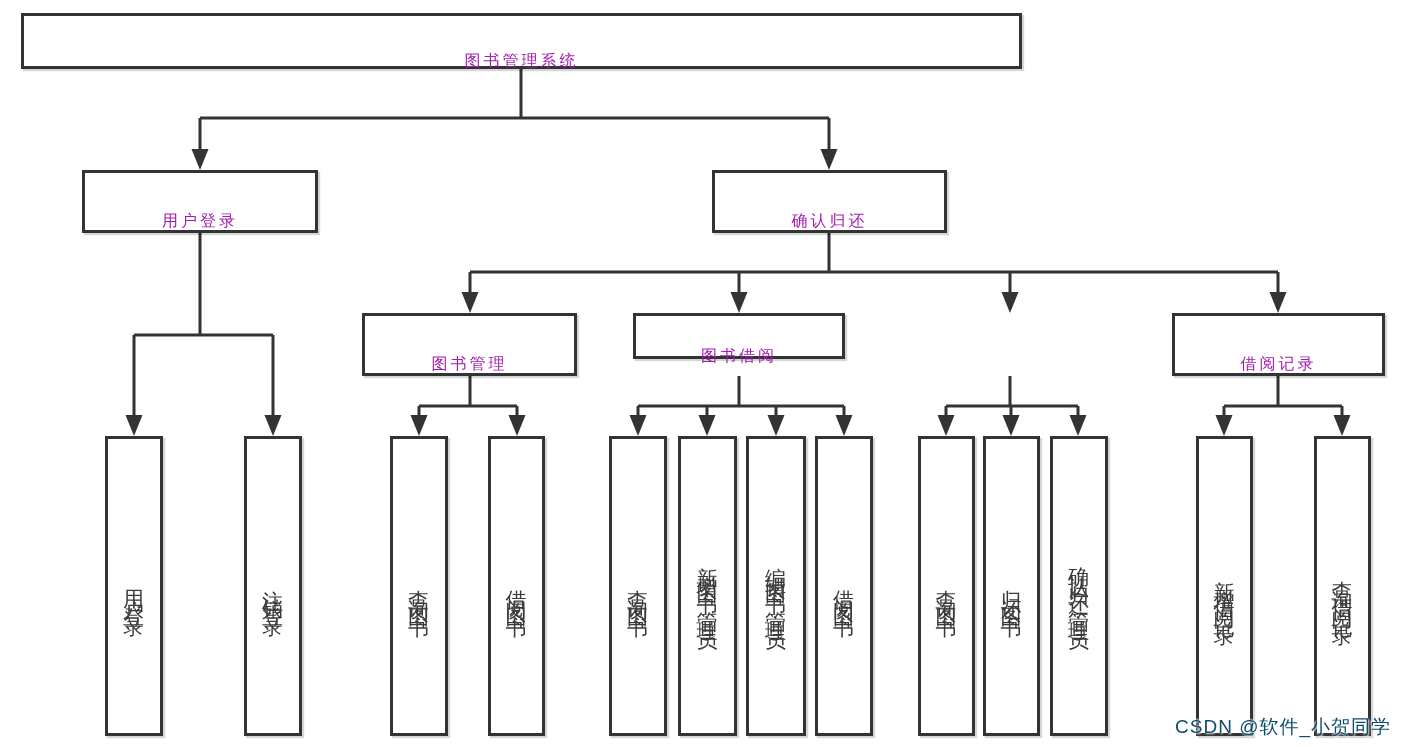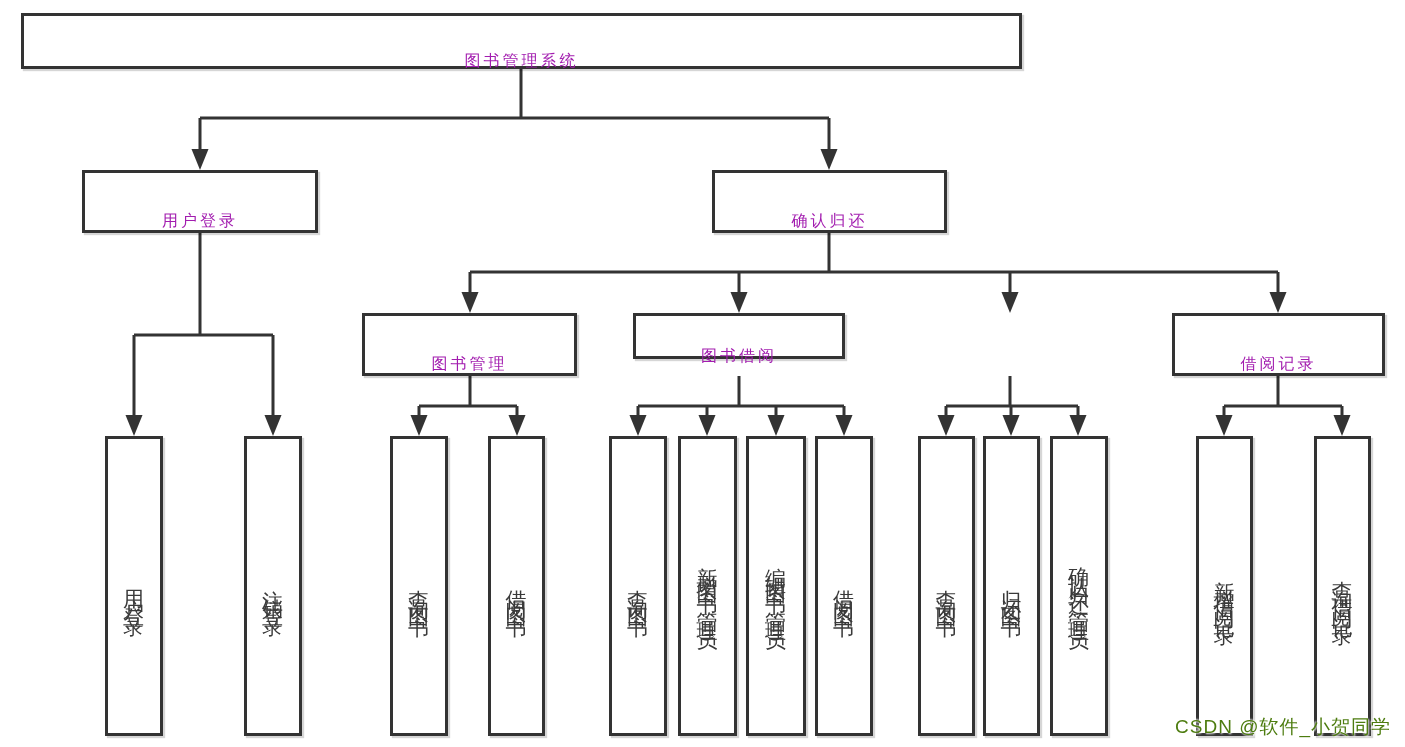--- a/index.html
+++ b/index.html
@@ -45,7 +45,7 @@
     bottom:7px;
     z-index:3;
     font-size:19px;
-    color:#4d7c0f;
+    color:#0c4a6e;
     letter-spacing:1px;
     text-shadow:1px 1px 2px #ffffff, -1px -1px 2px #ffffff;
     white-space:nowrap;

